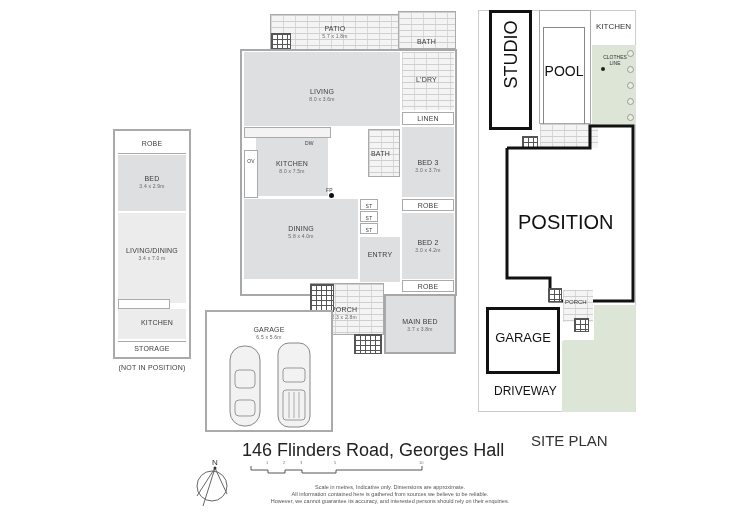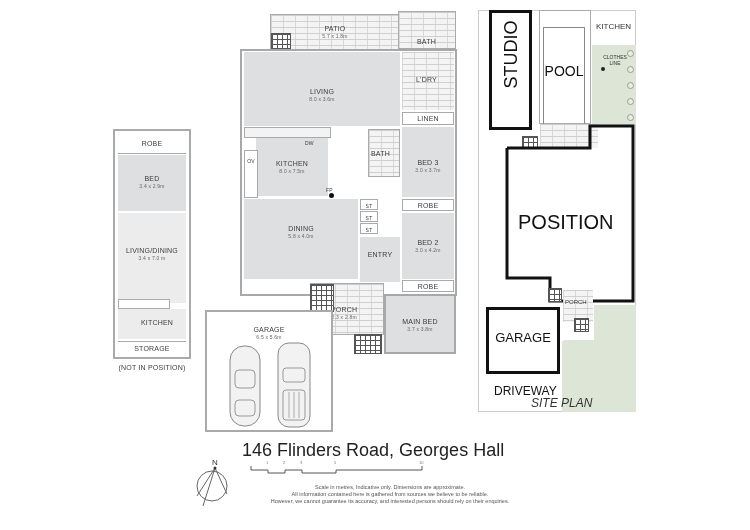--- a/index.html
+++ b/index.html
@@ -205,7 +205,7 @@
   <div class="siteTxt" style="left:0;right:0;top:20px;font-size:13px;text-align:center;">GARAGE</div>
 </div>
 <div class="siteTxt" style="left:494px;top:384px;font-size:12px;">DRIVEWAY</div>
-<div class="siteTxt" style="left:531px;top:396px;font-size:12px;color:#333;font-style:italic;">SITE PLAN</div>
+<div class="siteTxt" style="left:531px;top:432px;font-size:15px;color:#333;">SITE PLAN</div>
 
 <div class="siteTxt" style="left:230px;top:440px;font-size:18px;color:#222;margin-left:12px;">146 Flinders Road, Georges Hall</div>
 

